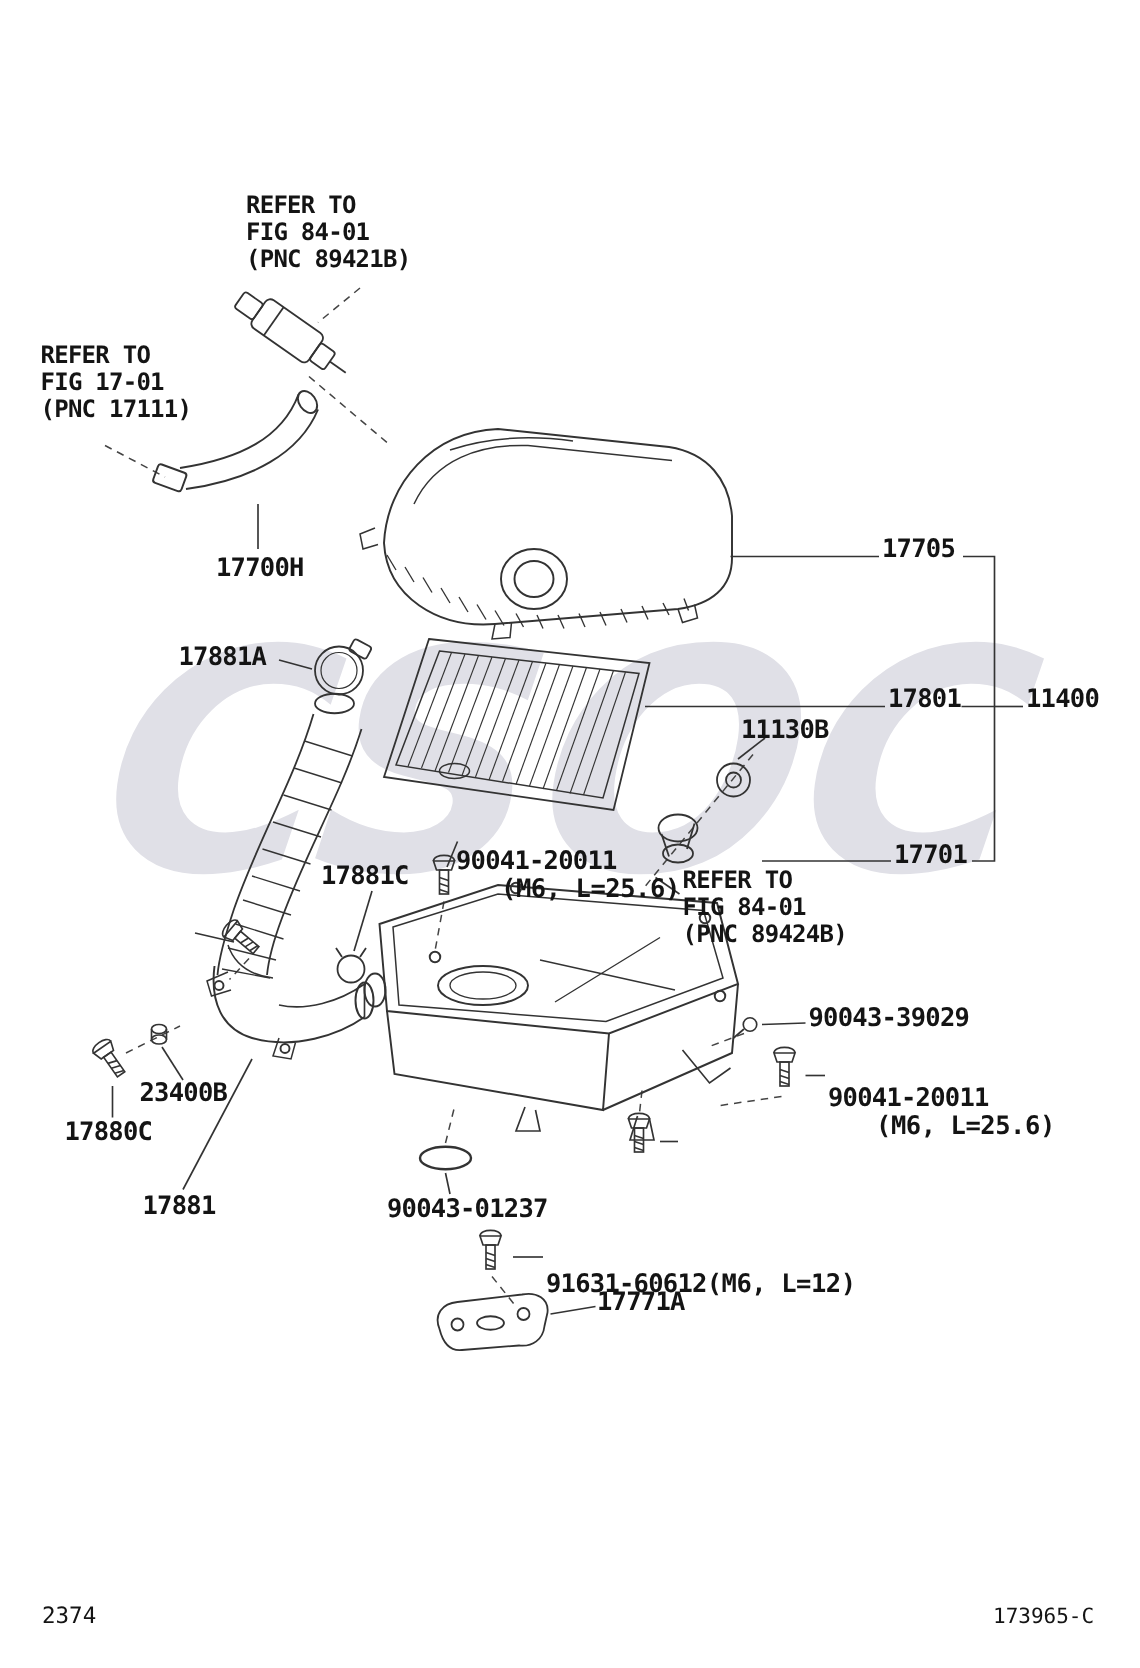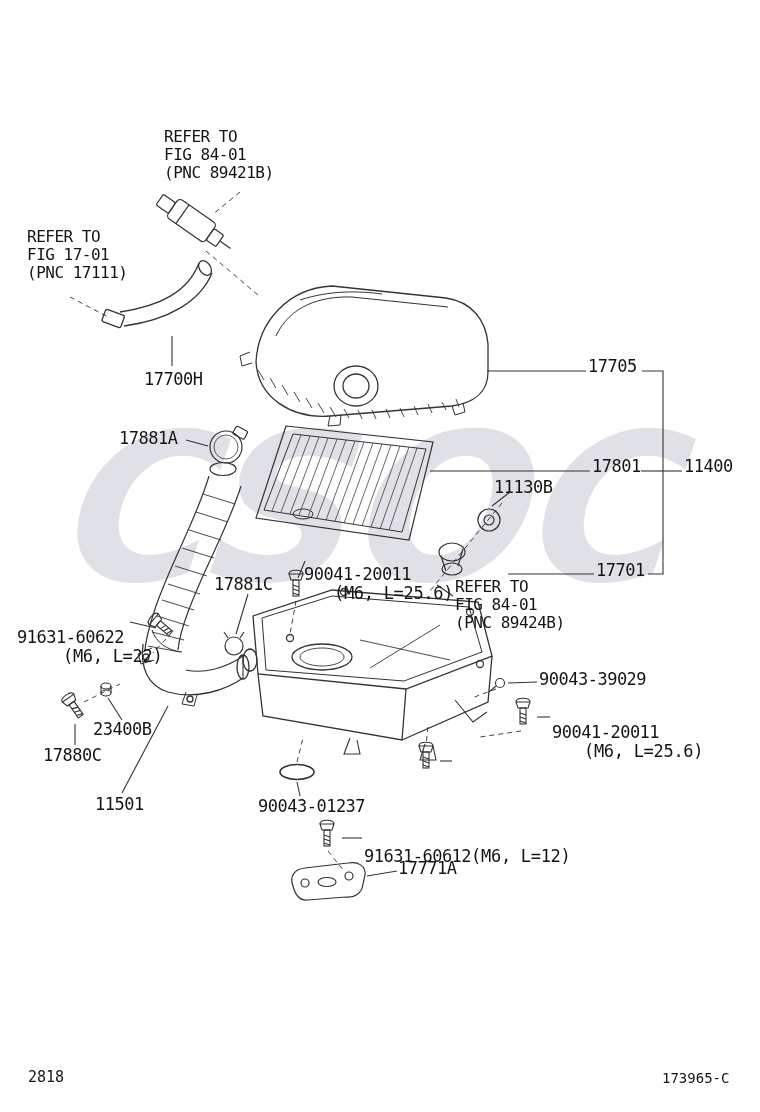--- a/index.html
+++ b/index.html
@@ -6,7 +6,7 @@
   .canvas{position:relative;width:760px;height:1112px;background:#fff;
           font-family:"DejaVu Sans Mono","Liberation Mono",monospace;color:#141414;overflow:hidden}
   .art{position:absolute;left:0;top:0}
-  .label{position:absolute;font-weight:normal;font-size:17px;line-height:1.12;
+  .label{position:absolute;font-weight:bold;font-size:17px;line-height:1.12;
          letter-spacing:-0.5px;white-space:pre-line}
   .note{font-size:16px}
   .size{display:block;font-size:17px;letter-spacing:-0.3px}

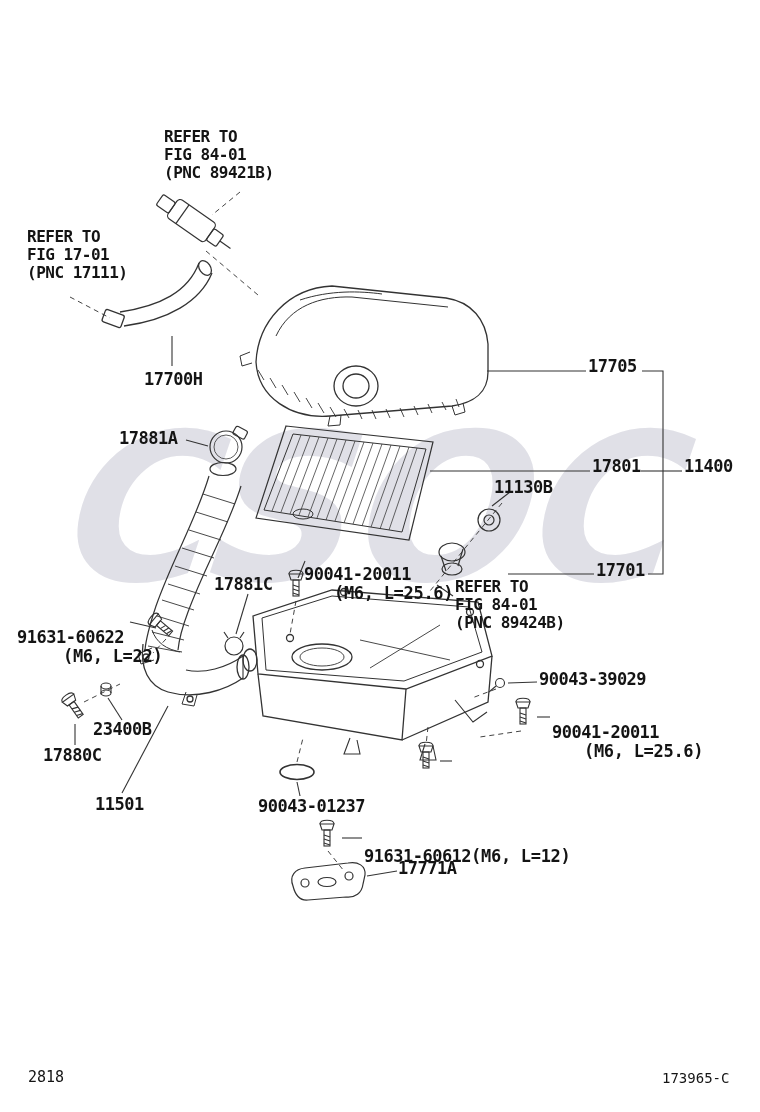--- a/index.html
+++ b/index.html
@@ -262,10 +262,6 @@
   <div class="label" style="left:596px;top:561px">17701</div>
   <div class="label" style="left:214px;top:575px">17881C</div>
 
-  <div class="label" style="left:17px;top:609px">
-    <span>91631-60622</span>
-    <span class="size ind46">(M6, L=22)</span>
-  </div>
 
   <div class="label" style="left:539px;top:670px">90043-39029</div>
 

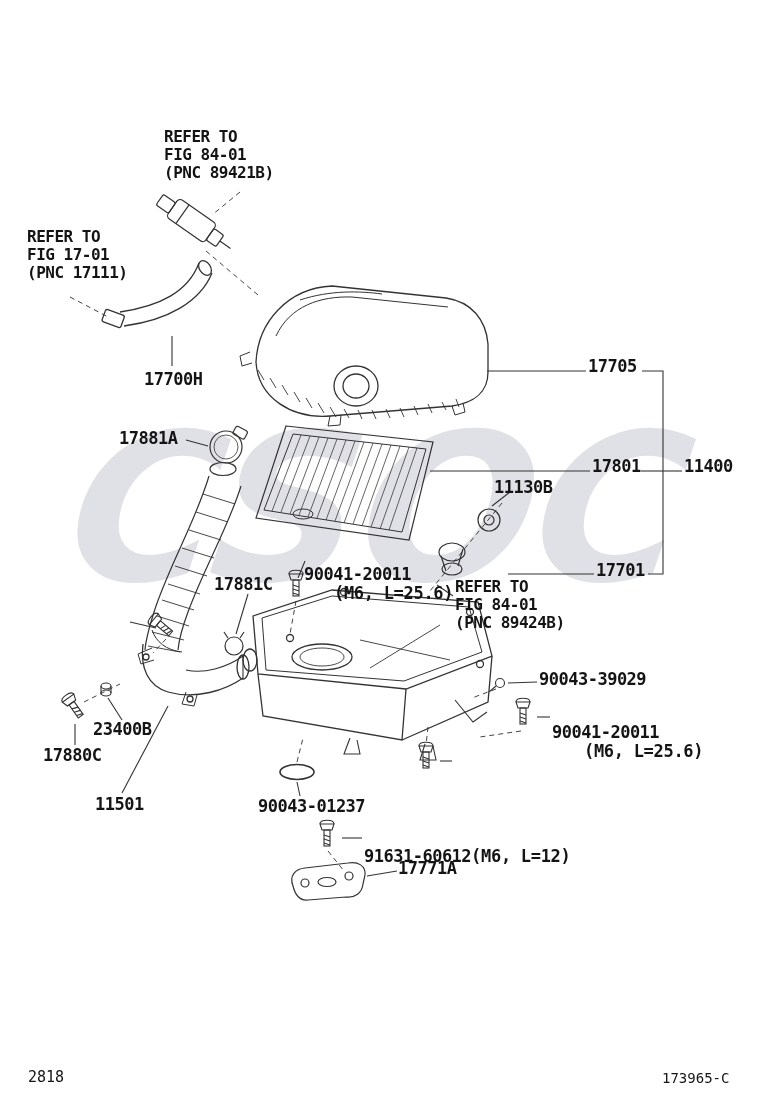--- a/index.html
+++ b/index.html
@@ -274,7 +274,7 @@
   <div class="label" style="left:43px;top:746px">17880C</div>
 
 
-  <div class="label" style="left:95px;top:795px">11501</div>
+  <div class="label" style="left:95px;top:795px">17881</div>
   <div class="label" style="left:258px;top:797px">90043-01237</div>
 
   <div class="label" style="left:364px;top:828px">

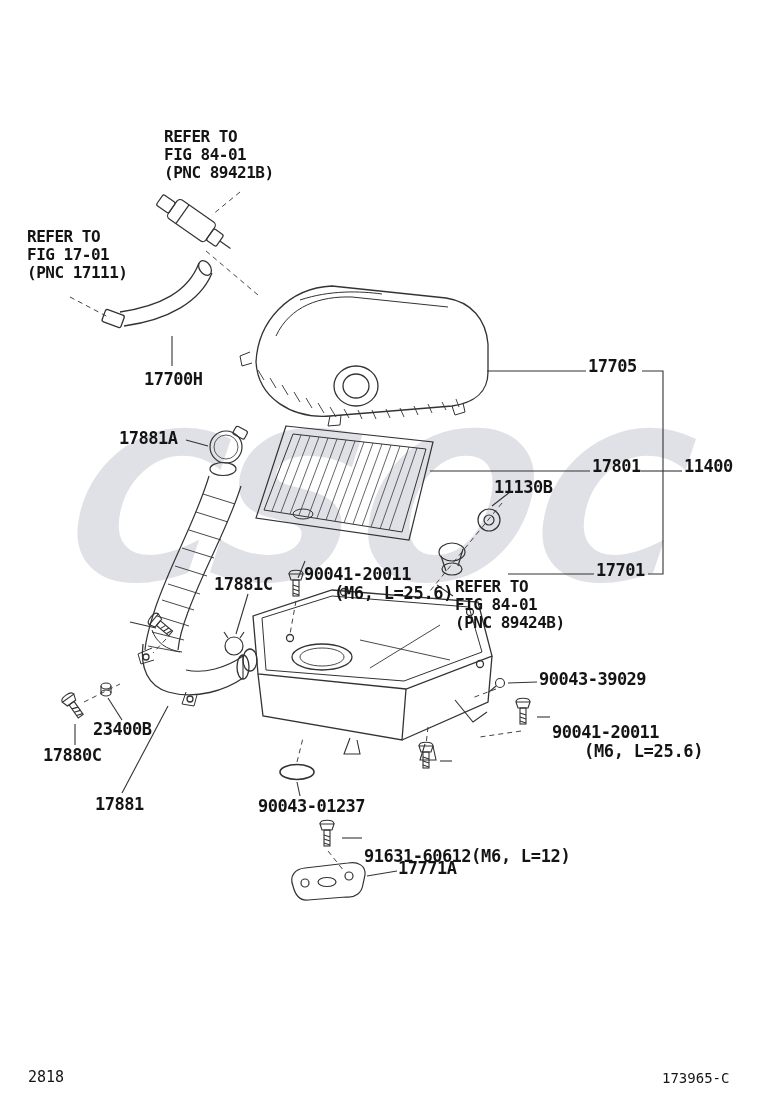--- a/index.html
+++ b/index.html
@@ -283,7 +283,7 @@
 
   <div class="label" style="left:398px;top:859px">17771A</div>
 
-  <div class="footer" style="left:28px;top:1068px">2818</div>
+  <div class="footer" style="left:28px;top:1068px">2374</div>
   <div class="footer small" style="left:662px;top:1070px">173965-C</div>
 
 </div>

